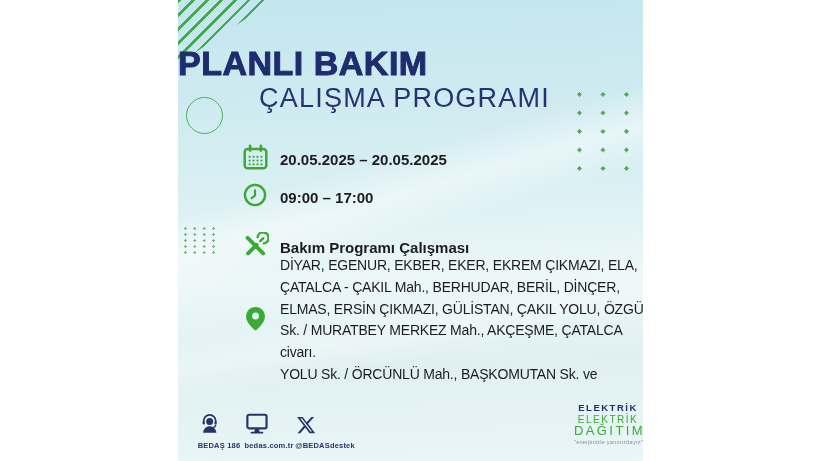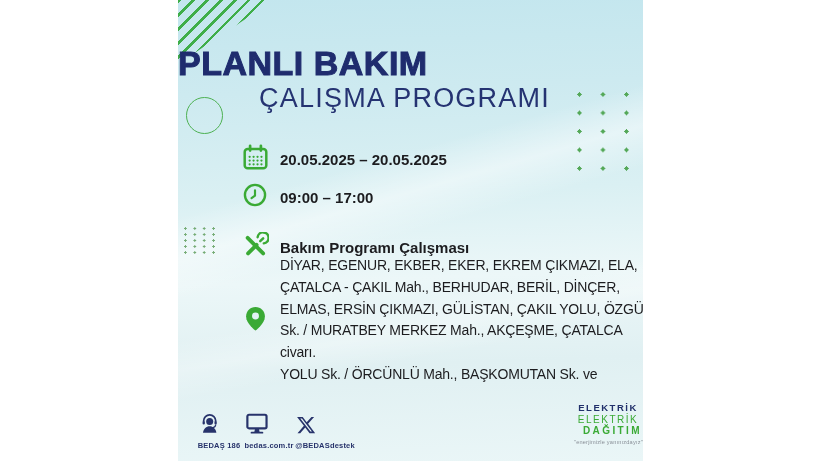--- a/index.html
+++ b/index.html
@@ -63,7 +63,7 @@
   .logo { position:absolute; left:396px; top:402px; width:68px; text-align:center; }
   .logo .l1 { font-size:9.5px; font-weight:800; letter-spacing:1.5px; color:#21306b; line-height:11.5px; }
   .logo .l2 { font-size:10px; font-weight:400; letter-spacing:1.5px; color:#3aaa35; line-height:11.5px; }
-  .logo .l3 { font-size:10px; font-weight:700; letter-spacing:2.4px; color:#3aaa35; line-height:11.5px;text-align:right; }
+  .logo .l3 { font-size:13px; font-weight:400; letter-spacing:2.4px; color:#3aaa35; line-height:11.5px;text-align:right; }
   .logo .tag { margin-top:2px; font-size:5.6px; font-weight:400; color:#8a9098; letter-spacing:.2px; white-space:nowrap; }
 </style>
 </head>

